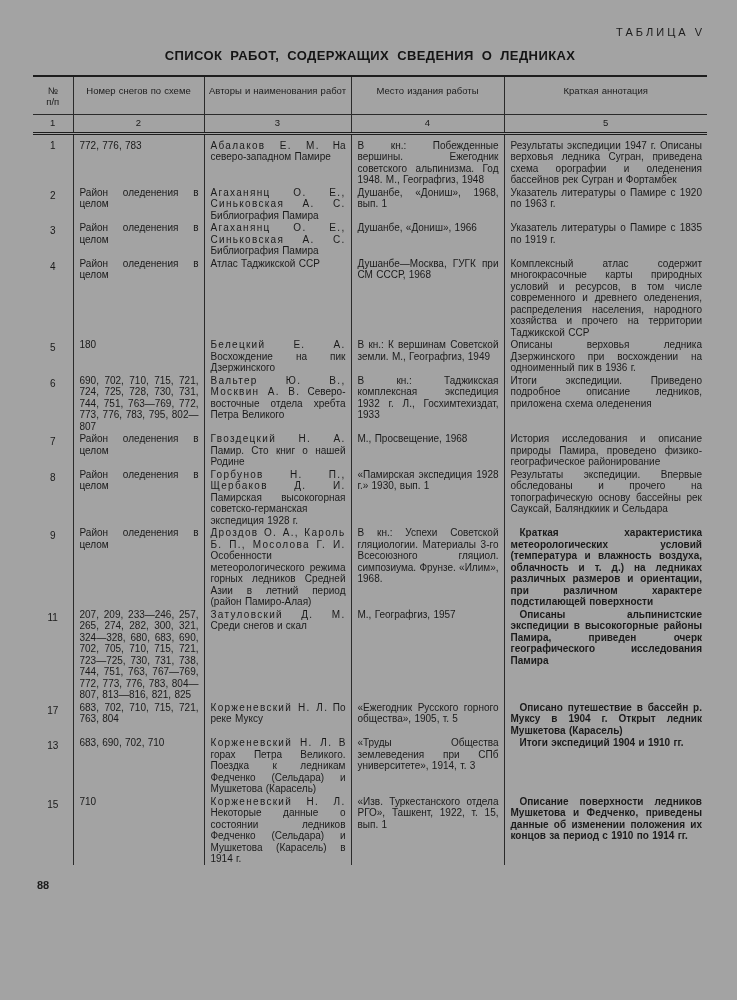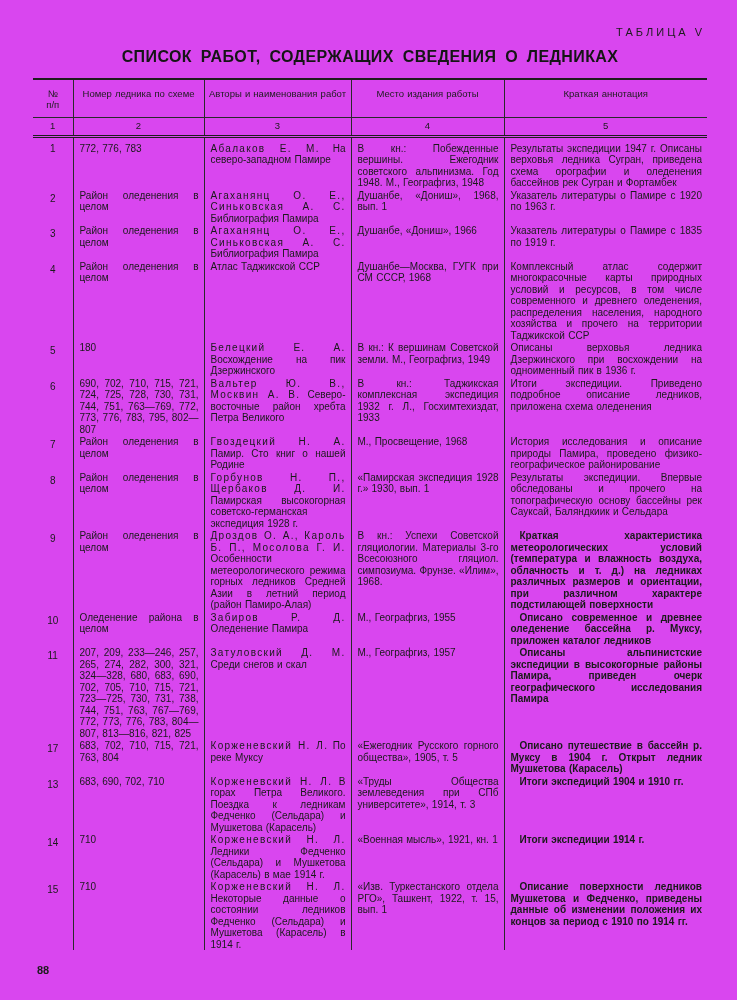--- a/index.html
+++ b/index.html
@@ -12,7 +12,7 @@
     width: 737px;
     height: 1000px;
     margin: 0 auto;
-    background: #d946ef;
+    background: #a3a3a3;
     color: #1a1a1a;
     font-family: "Liberation Sans", "DejaVu Sans", sans-serif;
     box-sizing: border-box;

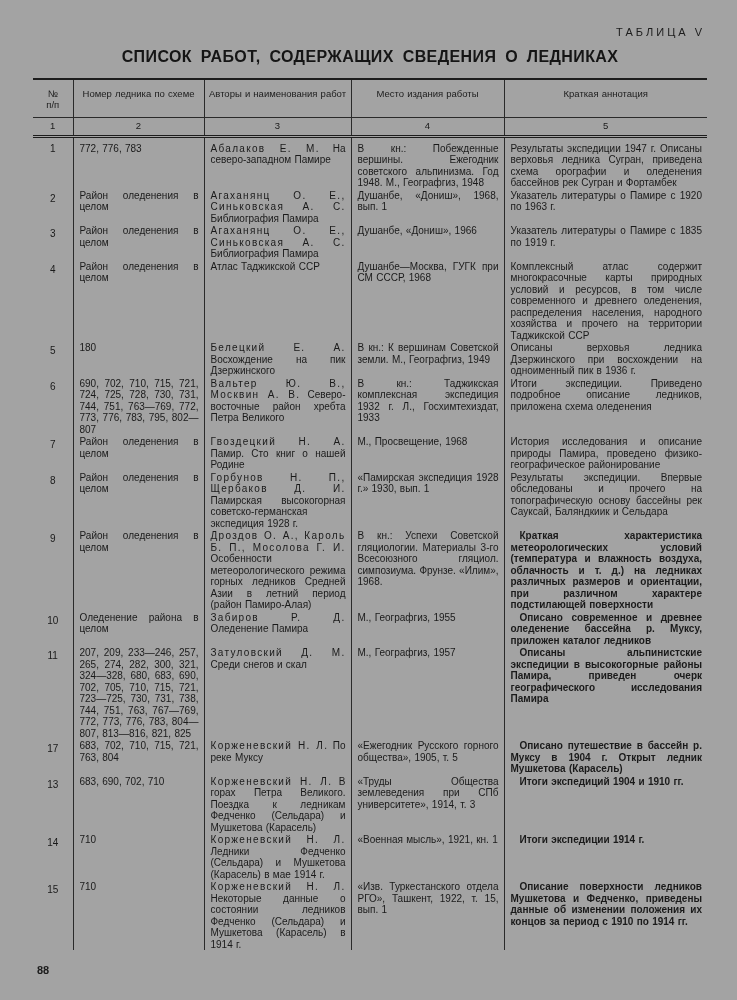--- a/index.html
+++ b/index.html
@@ -28,7 +28,7 @@
   }
   .page-title {
     text-align: center;
-    font-size: 16px;
+    font-size: 13px;
     font-weight: bold;
     word-spacing: 4px;
     letter-spacing: 0.4px;

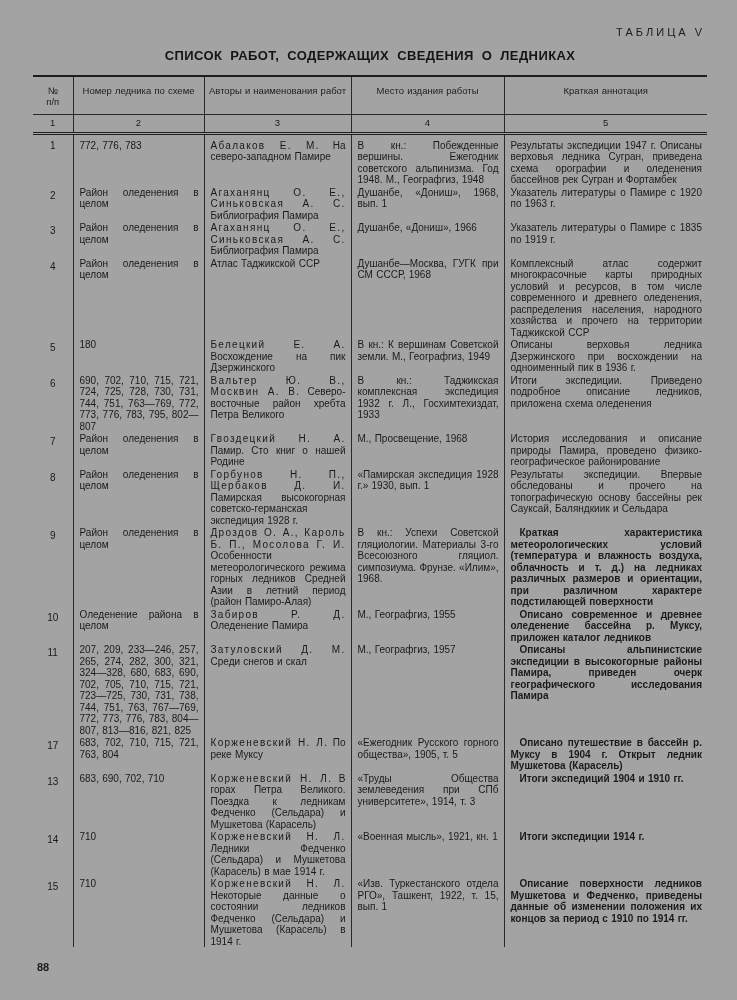--- a/index.html
+++ b/index.html
@@ -101,7 +101,7 @@
       <tr class="labels">
         <th class="num-col">№
 п/п</th>
-        <th>Номер ледника по схеме</th>
+        <th>Номер снегов по схеме</th>
         <th>Авторы и наименования работ</th>
         <th>Место издания работы</th>
         <th>Краткая аннотация</th>

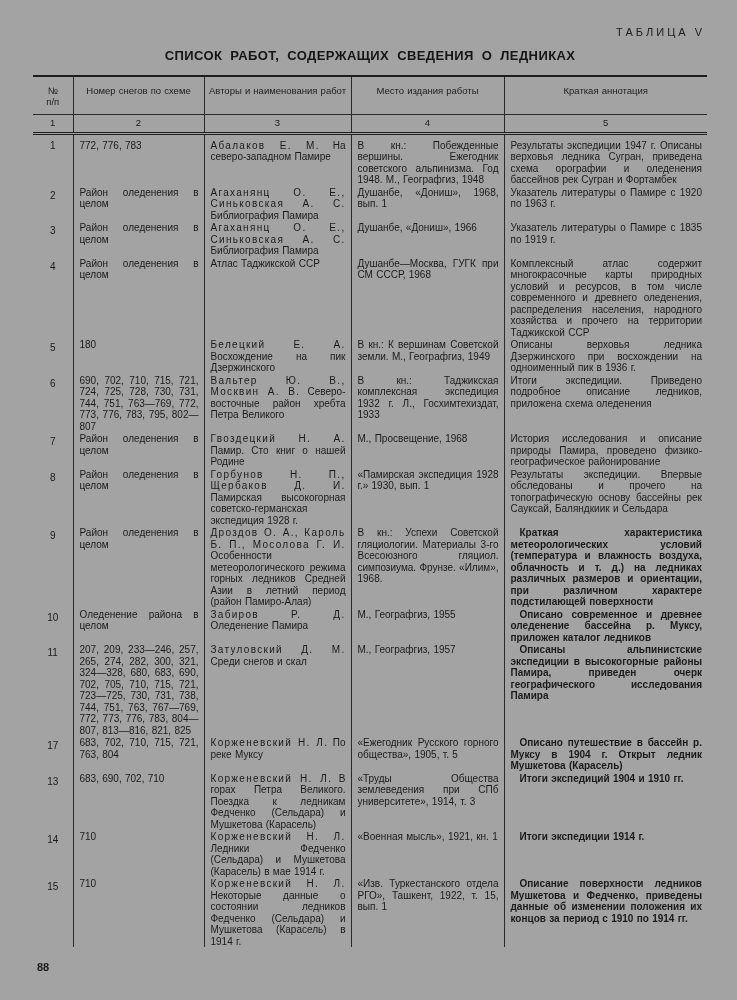--- a/index.html
+++ b/index.html
@@ -153,7 +153,7 @@
       <tr>
         <td class="c1">6</td>
         <td>690, 702, 710, 715, 721, 724, 725, 728, 730, 731, 744, 751, 763—769, 772, 773, 776, 783, 795, 802—807</td>
-        <td><span class="authors">Вальтер Ю. В., Москвин А. В.</span> <span>Северо-восточные район хребта Петра Великого</span></td>
+        <td><span class="authors">Вальтер Ю. В., Москвин А. В.</span> <span>Северо-восточные отдела хребта Петра Великого</span></td>
         <td>В кн.: Таджикская комплексная экспедиция 1932 г. Л., Госхимтехиздат, 1933</td>
         <td class="ann">Итоги экспедиции. Приведено подробное описание ледников, приложена схема оледенения</td>
       </tr>

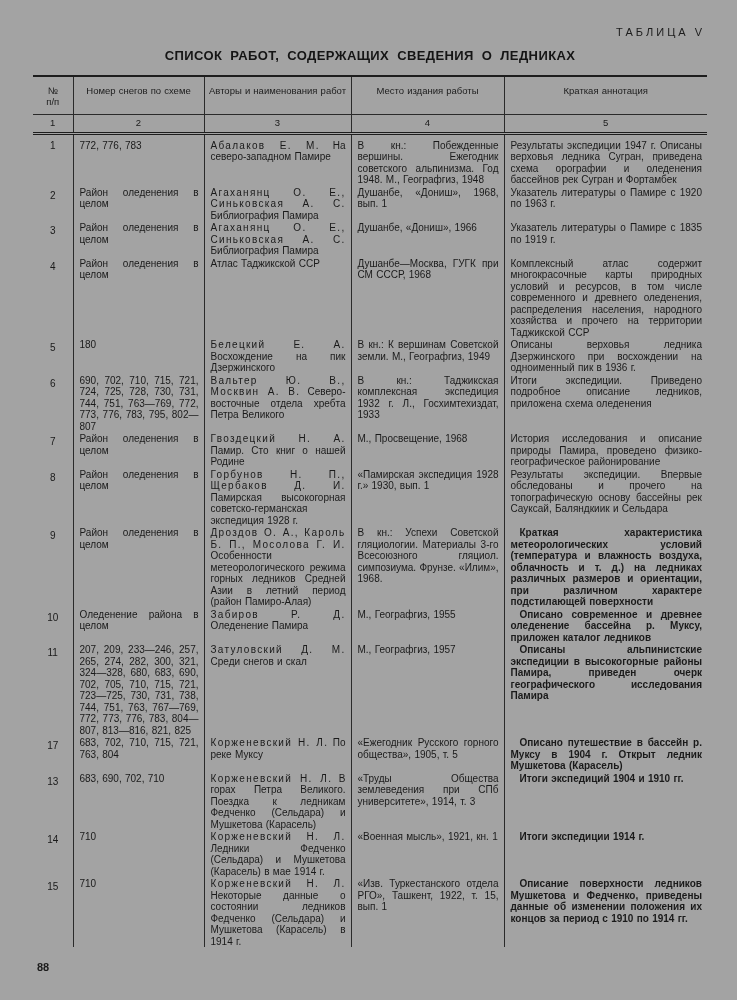--- a/index.html
+++ b/index.html
@@ -179,13 +179,6 @@
         <td class="ann ind">Краткая характеристика метеорологических условий (температура и влажность воздуха, облачность и т. д.) на ледниках различных размеров и ориентации, при различном характере подстилающей поверхности</td>
       </tr>
       <tr>
-        <td class="c1">10</td>
-        <td>Оледенение района в целом</td>
-        <td><span class="authors">Забиров Р. Д.</span> <span>Оледенение Памира</span></td>
-        <td>М., Географгиз, 1955</td>
-        <td class="ann ind">Описано современное и древнее оледенение бассейна р. Муксу, приложен каталог ледников</td>
-      </tr>
-      <tr>
         <td class="c1">11</td>
         <td>207, 209, 233—246, 257, 265, 274, 282, 300, 321, 324—328, 680, 683, 690, 702, 705, 710, 715, 721, 723—725, 730, 731, 738, 744, 751, 763, 767—769, 772, 773, 776, 783, 804—807, 813—816, 821, 825</td>
         <td><span class="authors">Затуловский Д. М.</span> <span>Среди снегов и скал</span></td>

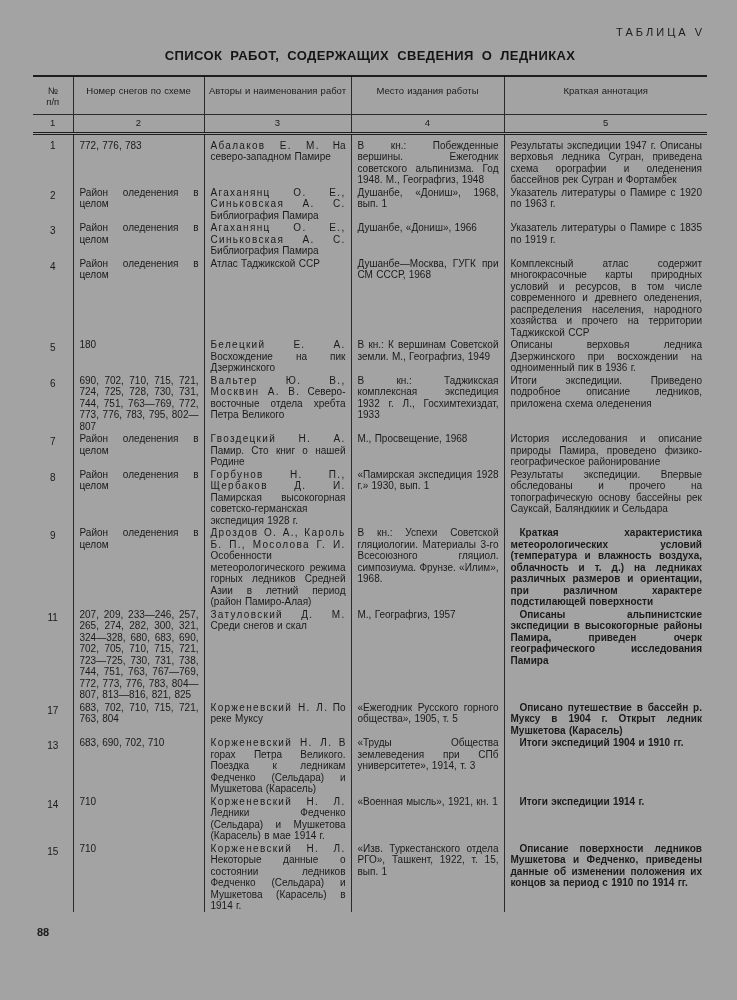--- a/index.html
+++ b/index.html
@@ -200,13 +200,6 @@
         <td class="ann ind">Итоги экспедиций 1904 и 1910 гг.</td>
       </tr>
       <tr>
-        <td class="c1">14</td>
-        <td>710</td>
-        <td><span class="authors">Корженевский Н. Л.</span> <span>Ледники Федченко (Сельдара) и Мушкетова (Карасель) в мае 1914 г.</span></td>
-        <td>«Военная мысль», 1921, кн. 1</td>
-        <td class="ann ind">Итоги экспедиции 1914 г.</td>
-      </tr>
-      <tr>
         <td class="c1">15</td>
         <td>710</td>
         <td><span class="authors">Корженевский Н. Л.</span> <span>Некоторые данные о состоянии ледников Федченко (Сельдара) и Мушкетова (Карасель) в 1914 г.</span></td>

